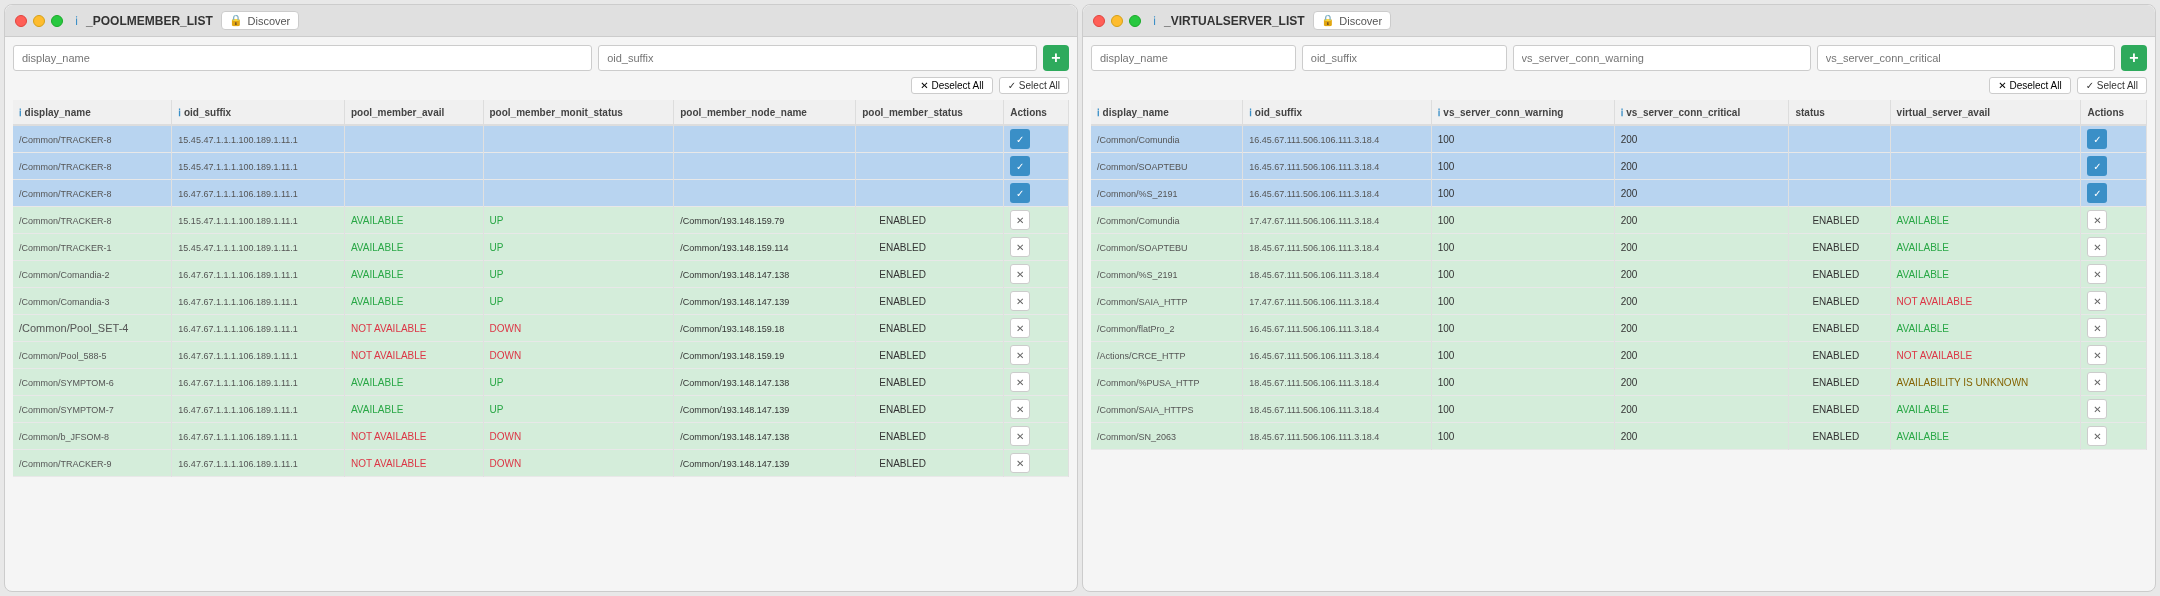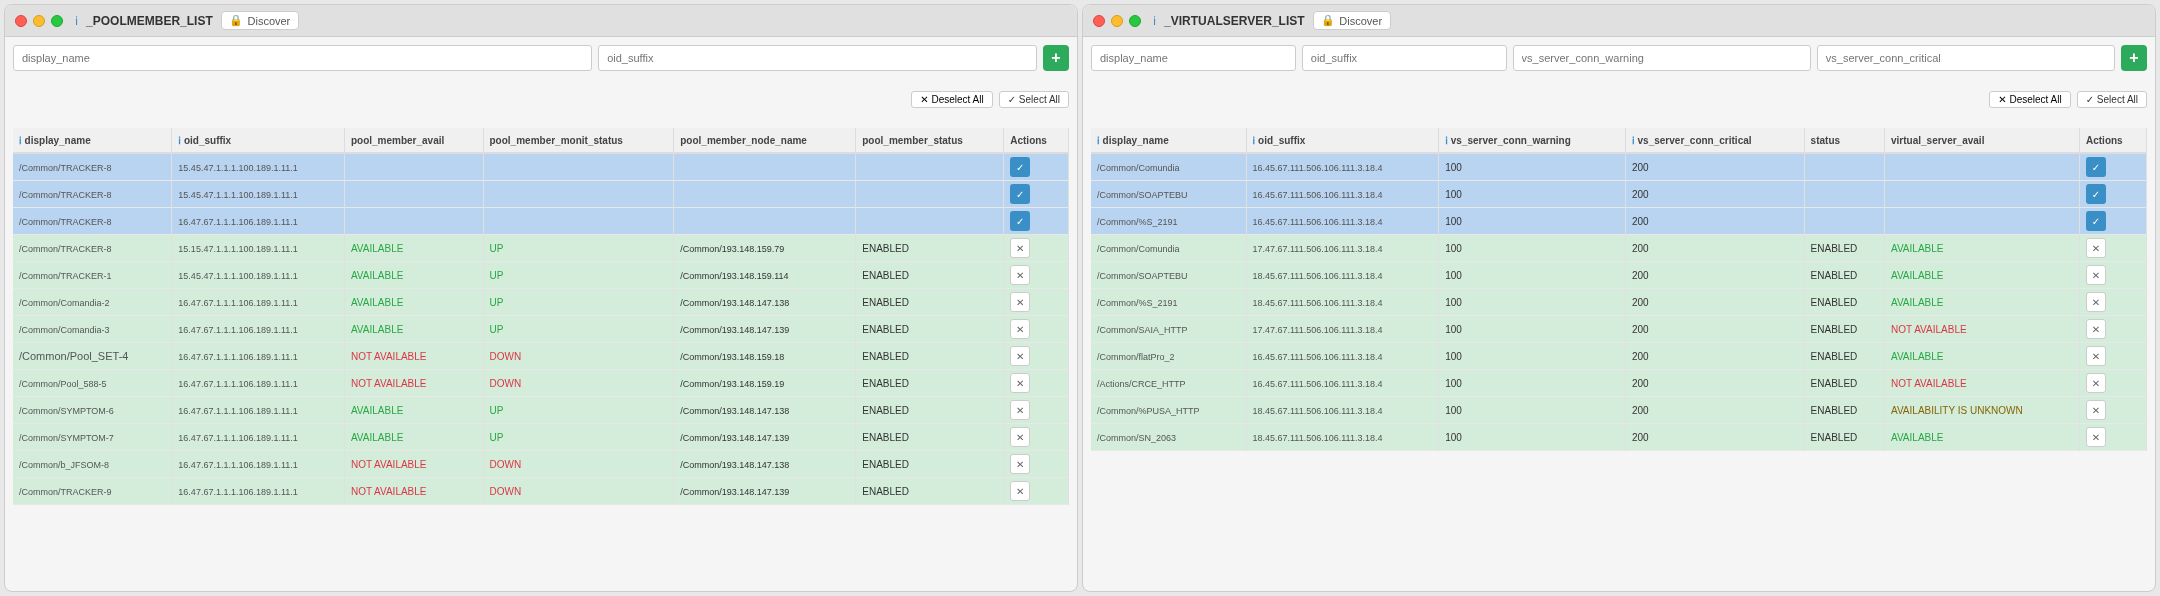--- a/index.html
+++ b/index.html
@@ -81,7 +81,7 @@
       padding: 8px;
       display: flex;
       flex-direction: column;
-      gap: 20px;
+      gap: 6px;
     }
 
     .filter-row {

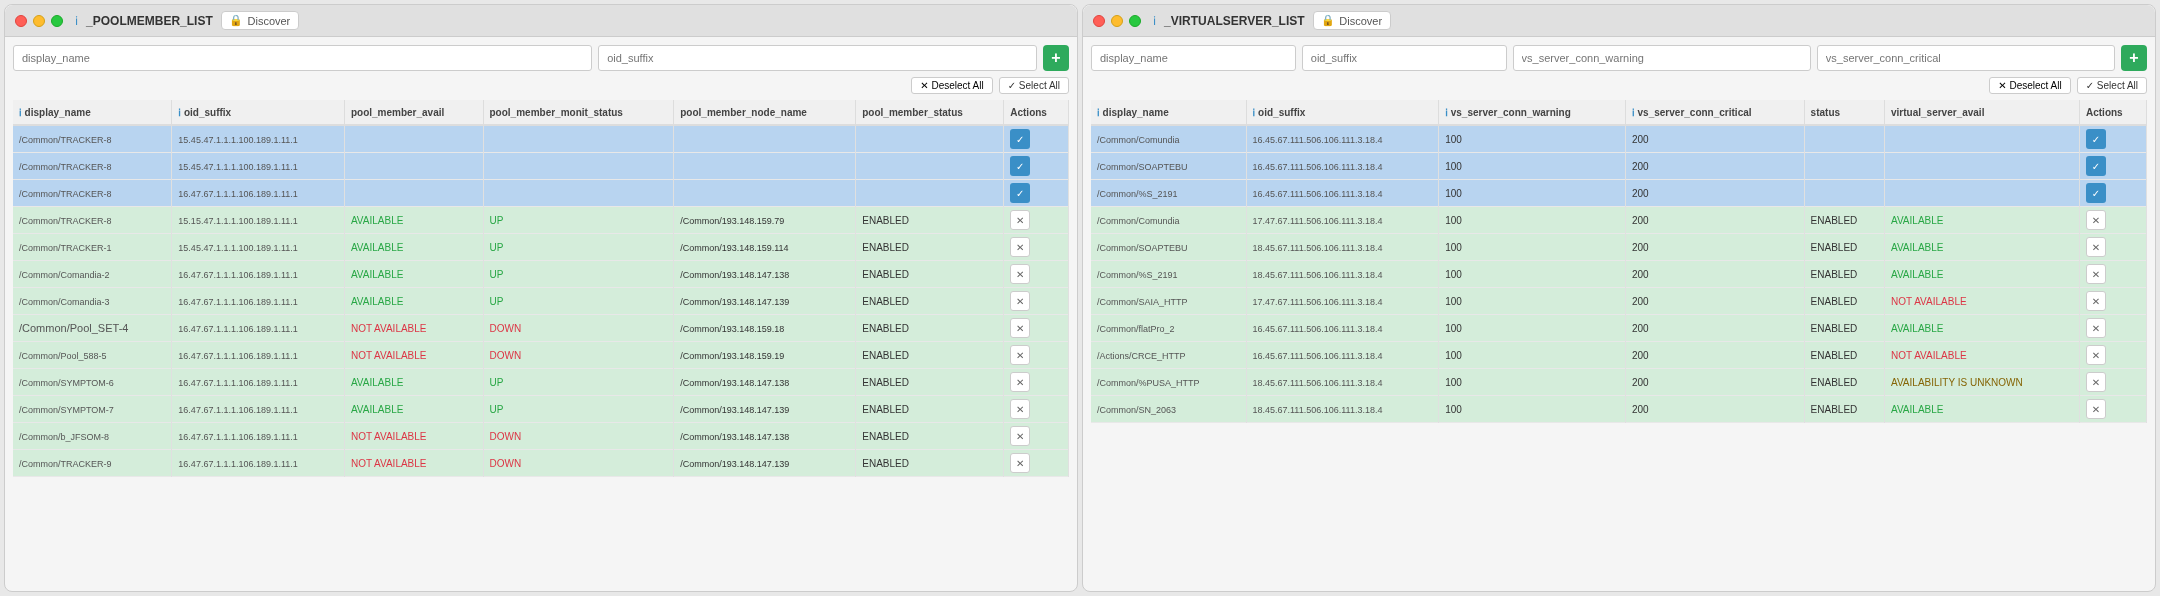--- a/index.html
+++ b/index.html
@@ -208,7 +208,7 @@
     .status-available { color: #28a745; font-weight: 500; }
     .status-not-available { color: #dc3545; font-weight: 400; }
     .status-unknown { color: #856404; font-weight: 500; }
-    .status-enabled { color: #333; }
+    .status-enabled { color: #333; margin-left: 17px; }
     .status-up { color: #28a745; }
     .status-down { color: #dc3545; }
 

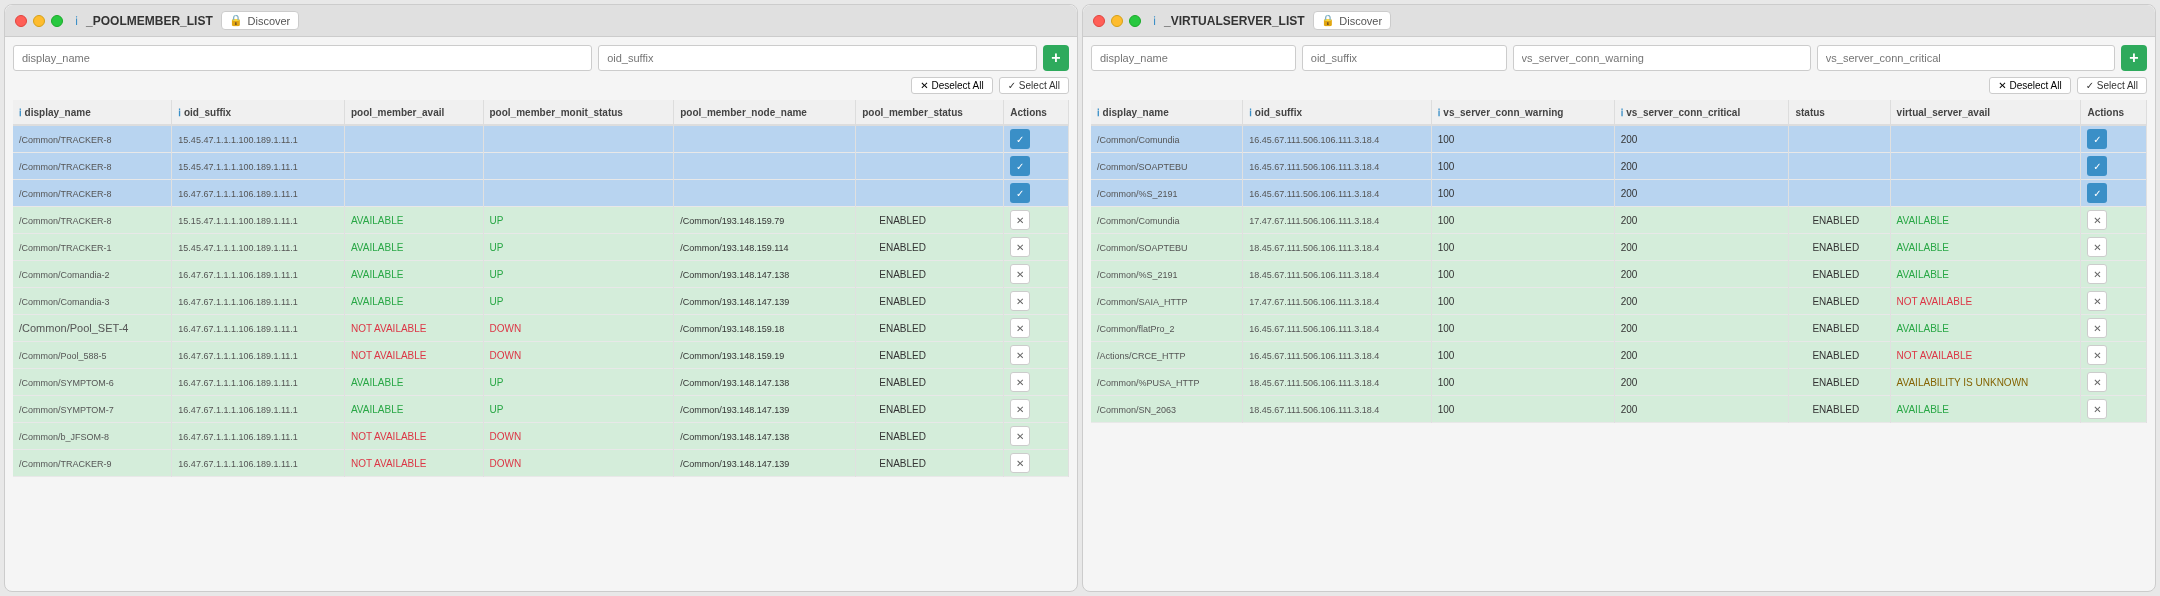--- a/index.html
+++ b/index.html
@@ -663,6 +663,19 @@
     </td>
   </tr>
             <tr class="green-row">
+    <td><span style="font-size:9px;color:#555">/Common/SAIA_HTTPS</span></td>
+    <td><span style="font-size:9px;color:#555">18.45.67.111.506.106.111.3.18.4</span></td>
+    <td>100</td>
+    <td>200</td>
+    <td><span class="status-enabled">ENABLED</span></td>
+    <td><span class="status-available">AVAILABLE</span></td>
+    <td>
+      <div class="actions-cell">
+                  <button class="action-x">✕</button>
+                </div>
+    </td>
+  </tr>
+            <tr class="green-row">
     <td><span style="font-size:9px;color:#555">/Common/SN_2063</span></td>
     <td><span style="font-size:9px;color:#555">18.45.67.111.506.106.111.3.18.4</span></td>
     <td>100</td>

